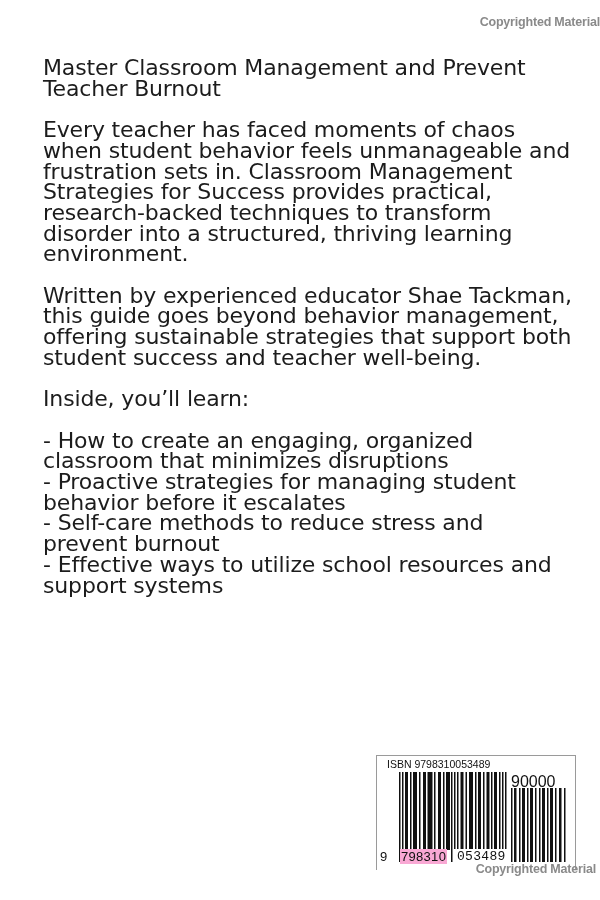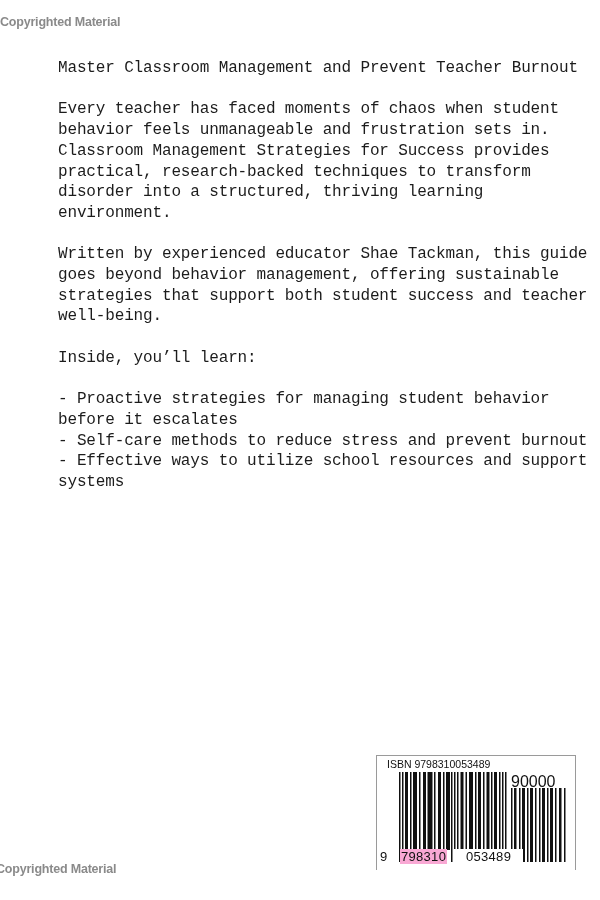--- a/index.html
+++ b/index.html
@@ -8,7 +8,7 @@
       font-family: "DejaVu Sans", sans-serif; color: #1c1c1c;
     }
     .watermark {
-      position: absolute; left: 0; width: 600px; text-align: left;
+      position: absolute; left: 0; width: 600px; text-align: right;
       font-family: "Liberation Sans", sans-serif; font-weight: bold;
       font-size: 12.5px; color: #8a8a8a; letter-spacing: -0.2px;
     }

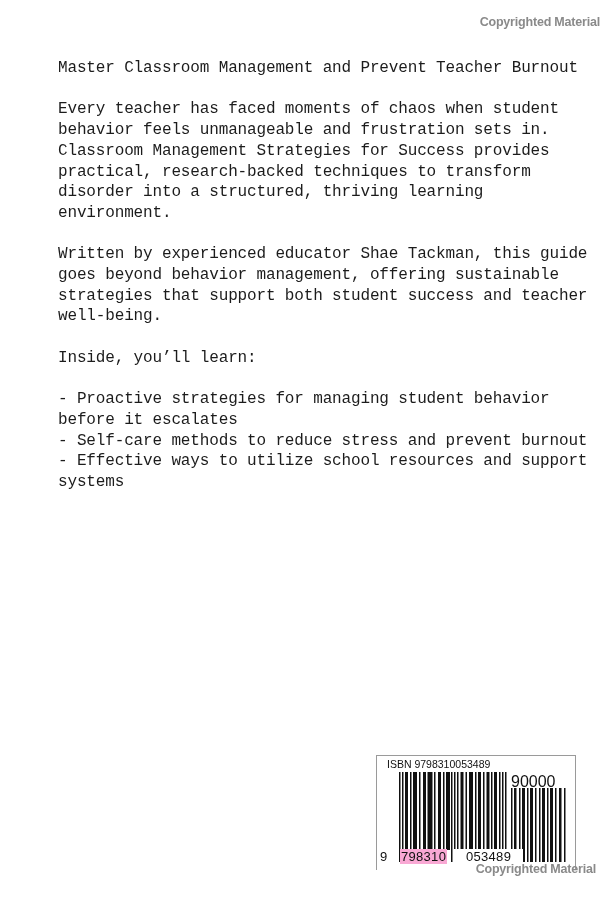--- a/index.html
+++ b/index.html
@@ -15,8 +15,8 @@
     .wm-top { top: 15px; }
     .wm-bottom { top: 862px; left: -4px; }
     .content {
-      position: absolute; left: 58px; top: 58px; width: 530px;
-      font-size: 16px; line-height: 20.7px; letter-spacing: -0.15px; font-family: Liberation Mono, monospace;
+      position: absolute; left: 43px; top: 58px; width: 530px;
+      font-size: 22px; line-height: 20.7px; letter-spacing: -0.15px;
     }
     .content p { margin: 0 0 20.7px 0; }
     .content ul { list-style: none; margin: 0 0 20.7px 0; padding: 0; }

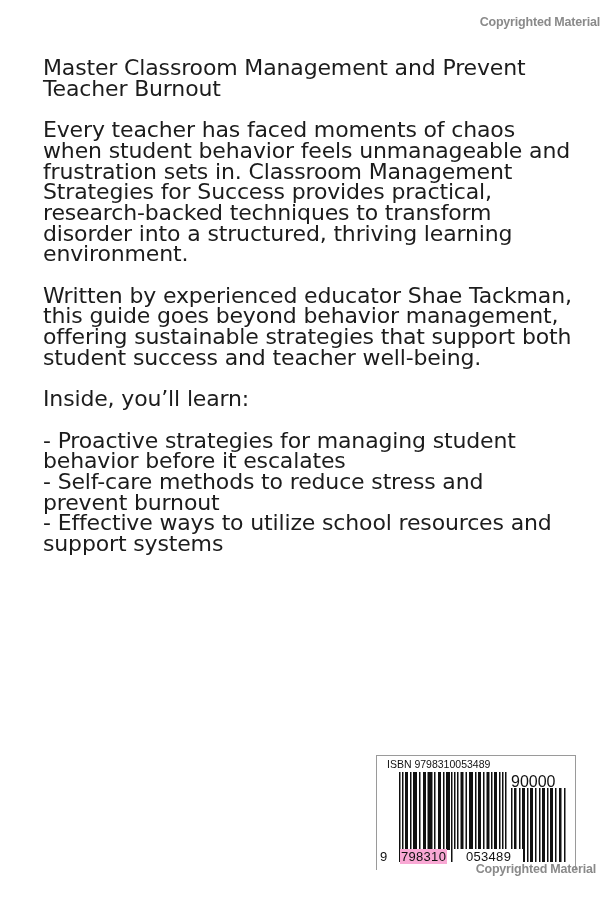--- a/index.html
+++ b/index.html
@@ -55,6 +55,7 @@
   <p>Written by experienced educator Shae Tackman, this guide goes beyond behavior management, offering sustainable strategies that support both student success and teacher well-being.</p>
   <p>Inside, you’ll learn:</p>
   <ul>
+    <li>- How to create an engaging, organized classroom that minimizes disruptions</li>
     <li>- Proactive strategies for managing student behavior before it escalates</li>
     <li>- Self-care methods to reduce stress and prevent burnout</li>
     <li>- Effective ways to utilize school resources and support systems</li>

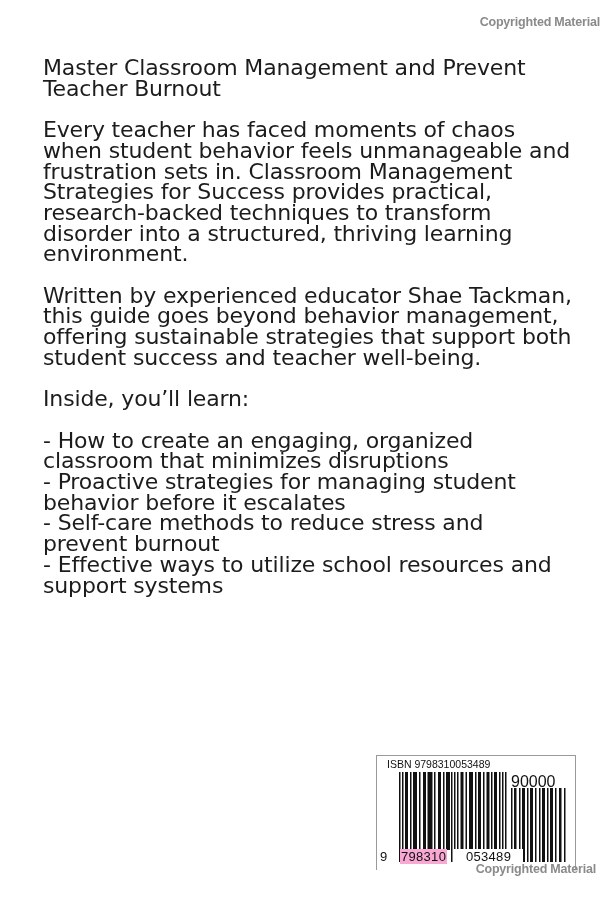--- a/index.html
+++ b/index.html
@@ -42,7 +42,7 @@
     }
     .digit-first { position: absolute; left: 0; top: 0; }
     .digit-group1 { position: absolute; left: 20px; top: 0; background: #f9a8d4; padding: 0 1px; }
-    .digit-group2 { position: absolute; left: 74px; top: 0; background: #fff; padding: 0 12px; }
+    .digit-group2 { position: absolute; left: 74px; top: 0; background: #fff; padding: 0 3px; font-family: Liberation Mono, monospace; }
   </style>
 </head>
 <body>

